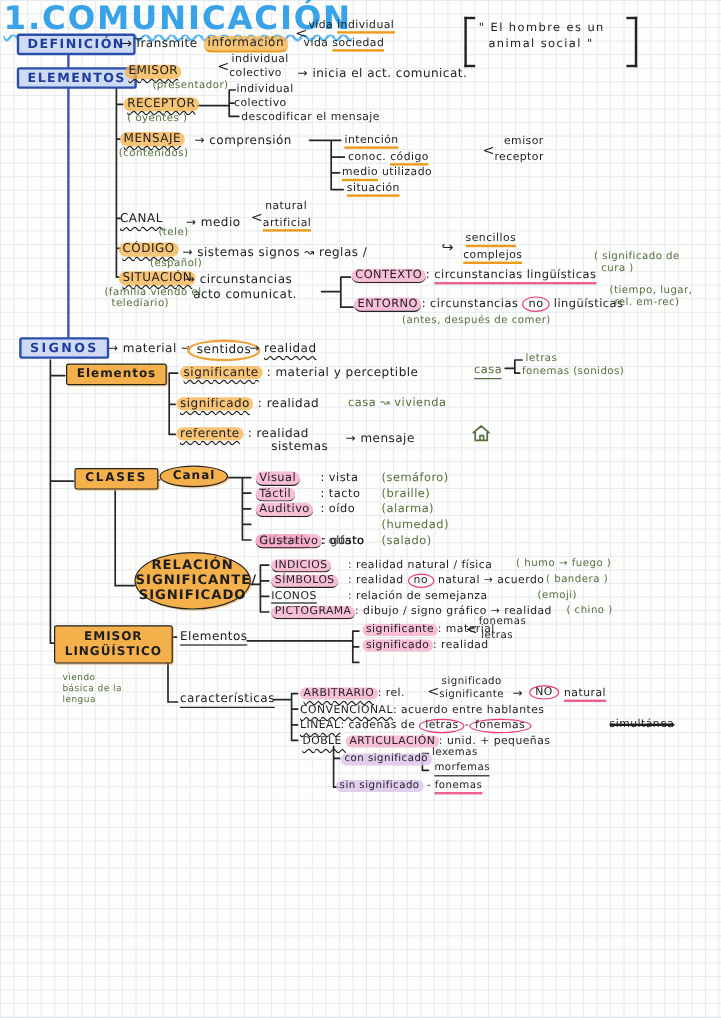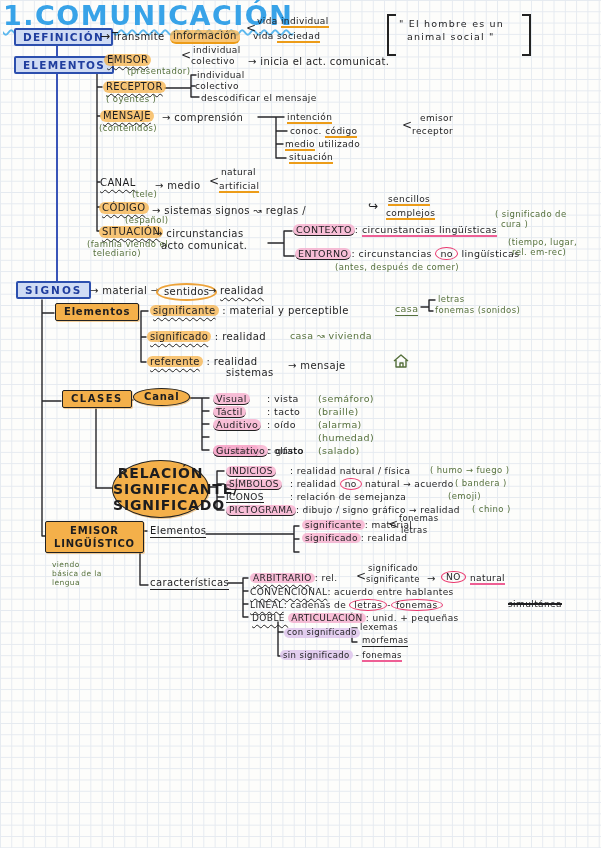--- a/index.html
+++ b/index.html
@@ -180,7 +180,7 @@
   <div class="t s95" style="left:213px;top:446px"><span class="cname"><span class="hlp ub b">Gustativo</span></span><span>: gusto</span></div>
   <div class="t g9" style="left:318px;top:446px">(salado)</div>
 
-  <div class="t obox oval" style="left:112px;top:460px;width:95px;padding:4px 0;font-size:14px;line-height:1.15">
+  <div class="t obox oval" style="left:112px;top:460px;width:95px;padding:4px 0;font-size:11px;line-height:1.15">
     <div>RELACIÓN</div>
     <div>SIGNIFICANTE/</div>
     <div>SIGNIFICADO</div>

